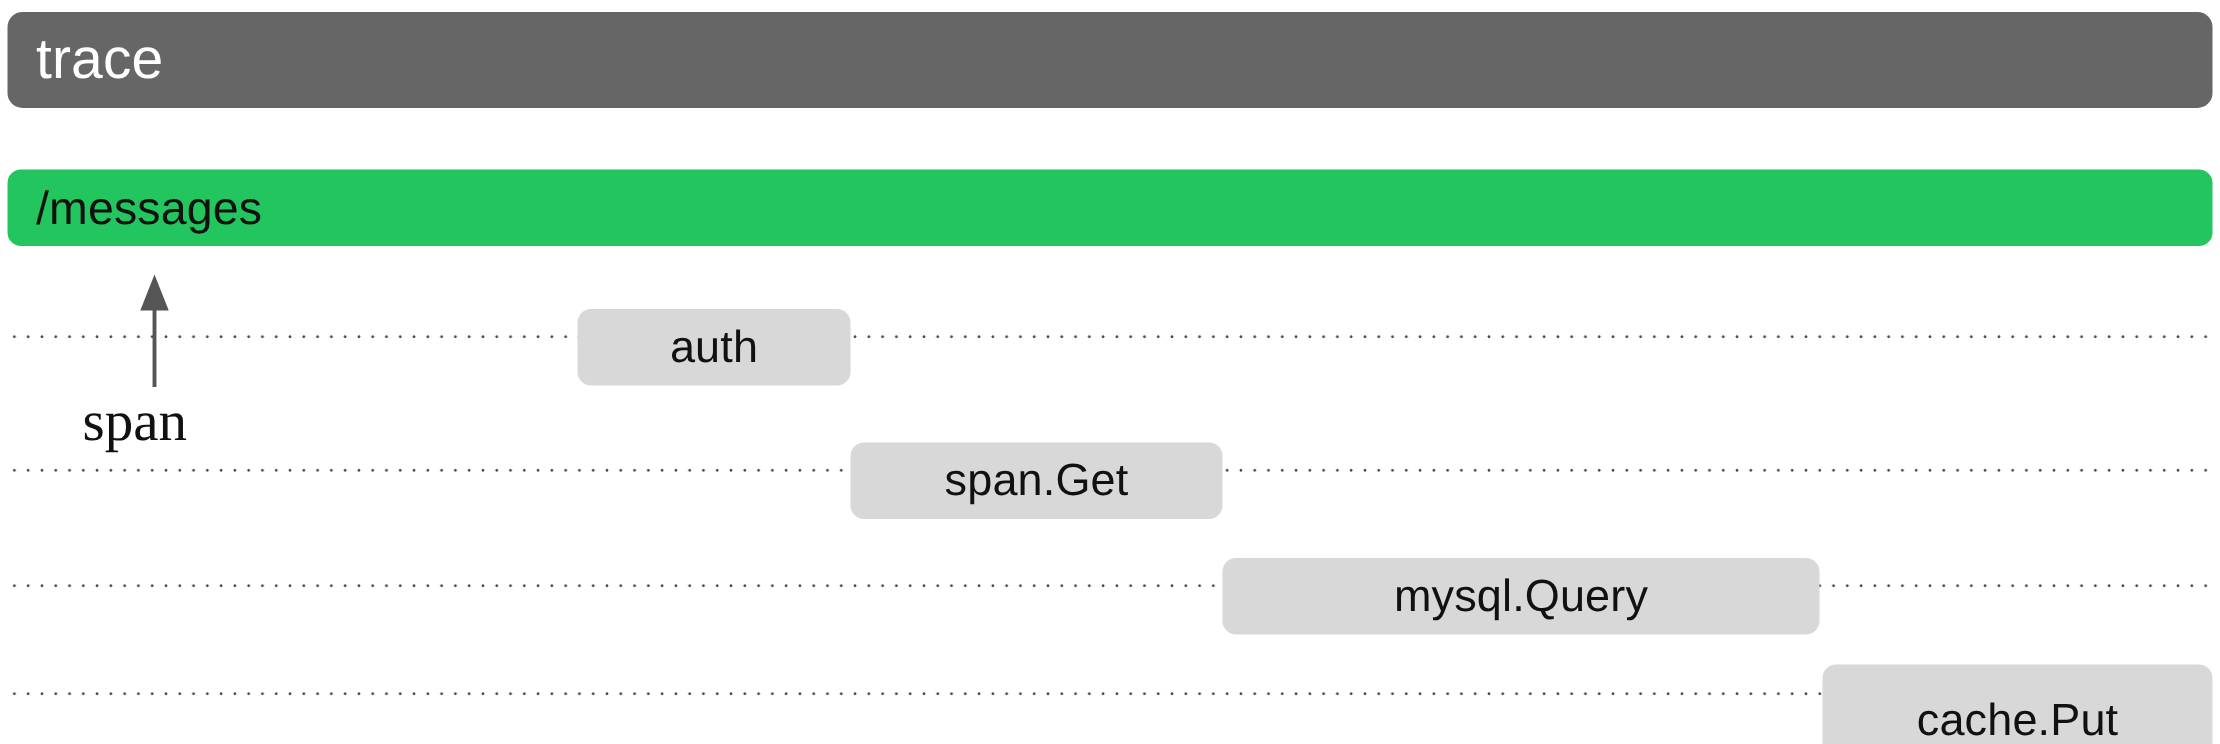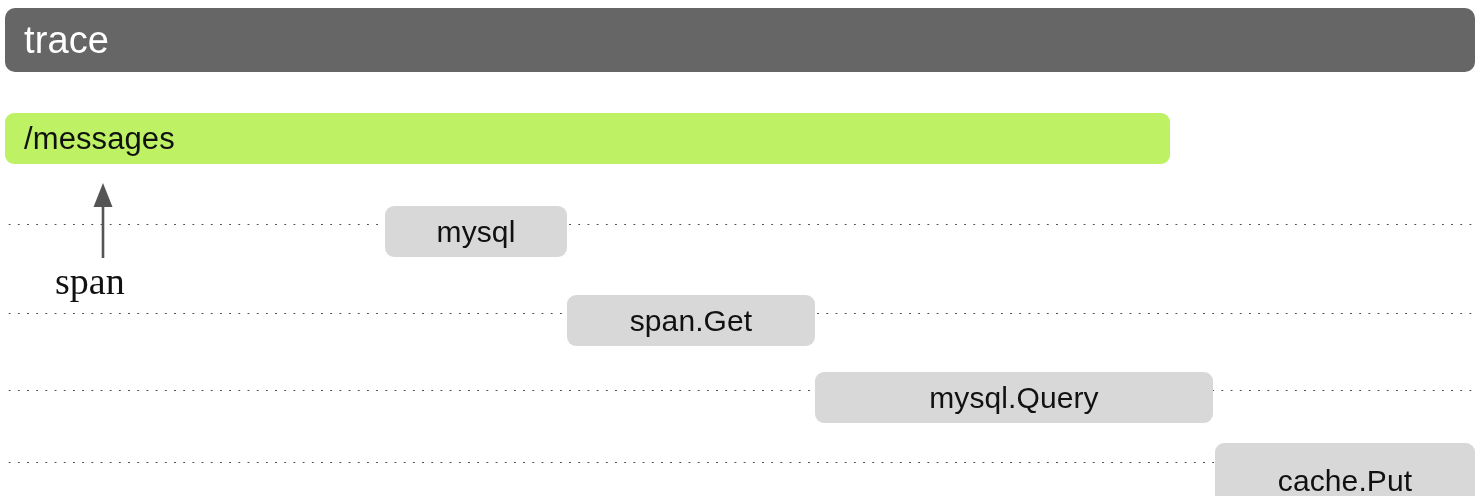--- a/index.html
+++ b/index.html
@@ -50,9 +50,9 @@
   .root-span-bar {
     left: 5px;
     top: 113px;
-    width: 1165px;
+    width: 1470px;
     height: 51px;
-    background: #bef264;
+    background: #22c55e;
     padding-left: 19px;
   }
   .root-span-bar .bar-label {

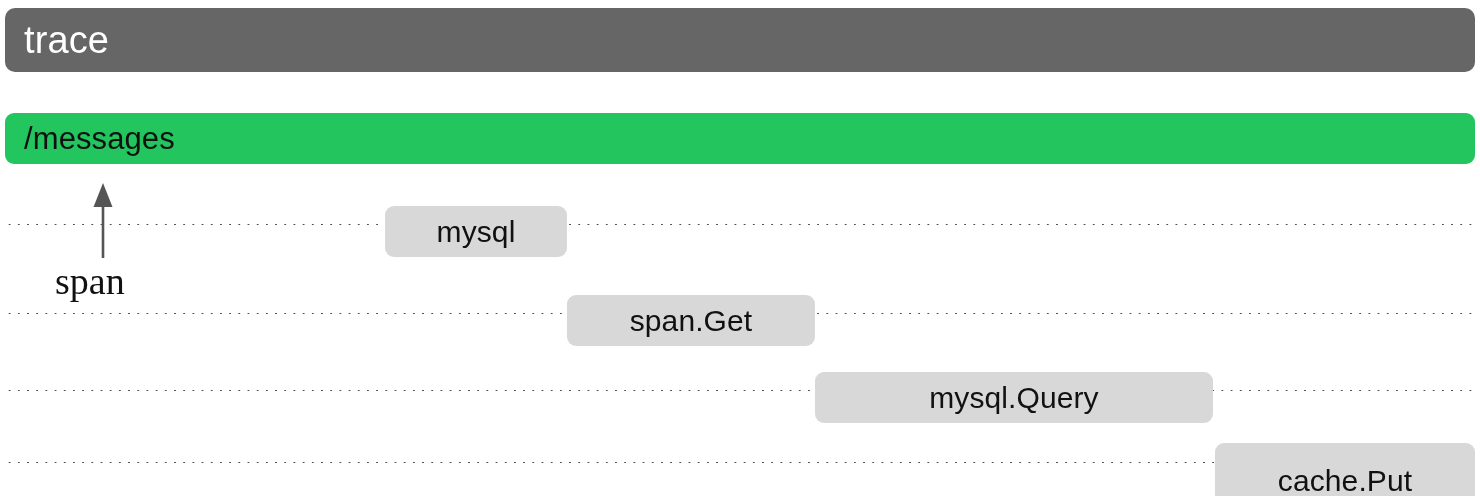--- a/index.html
+++ b/index.html
@@ -120,7 +120,7 @@
   <div class="dotted-rule" style="top:461px;"></div>
 
   <div class="bar child-span-bar" style="left:385px; top:206px; width:182px;">
-    <span class="bar-label">mysql</span>
+    <span class="bar-label">auth</span>
   </div>
 
   <div class="bar child-span-bar" style="left:567px; top:295px; width:248px;">

